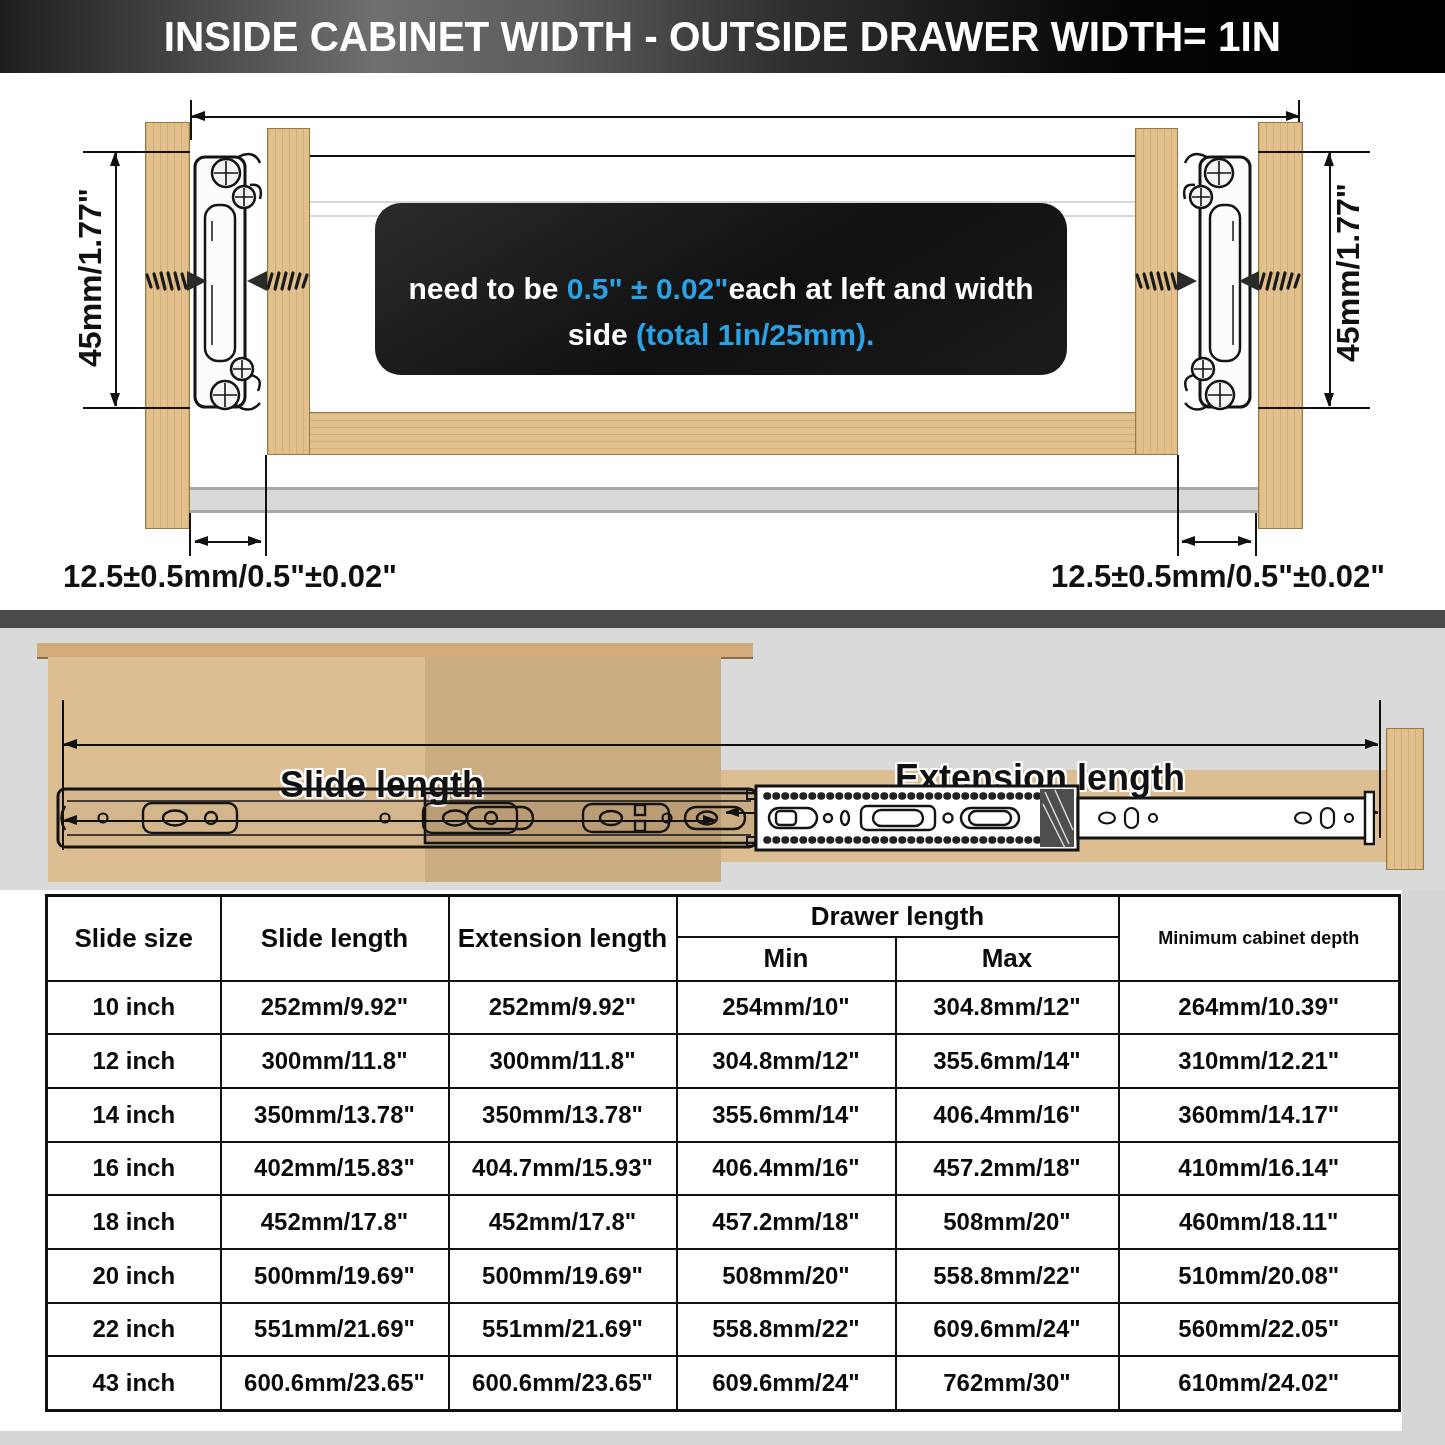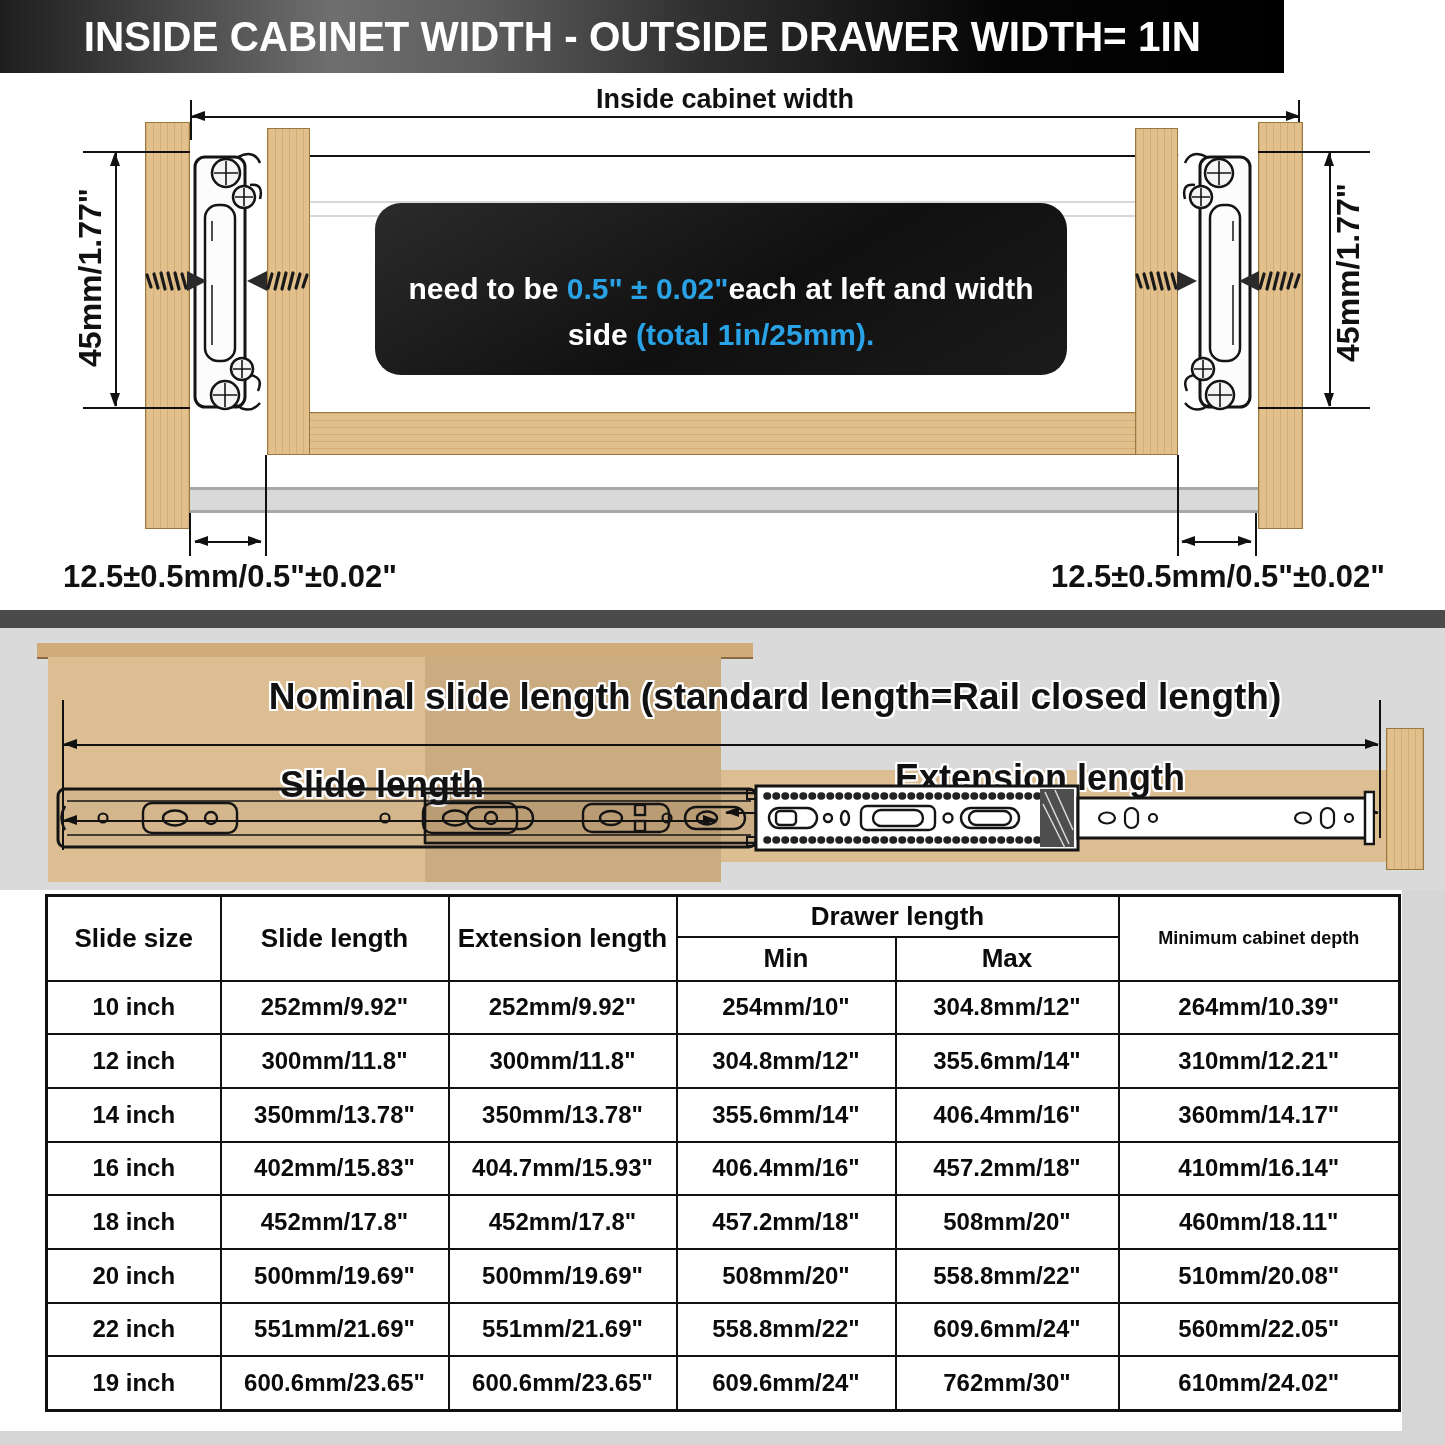--- a/index.html
+++ b/index.html
@@ -25,7 +25,7 @@
     border-left:5.5px solid transparent;border-right:5.5px solid transparent;border-bottom:14px solid #111;}
   .varrow::after{content:"";position:absolute;bottom:-1px;left:-7px;width:0;height:0;
     border-left:5.5px solid transparent;border-right:5.5px solid transparent;border-top:14px solid #111;}
-  #banner{left:0;top:0;width:1284px;height:73px;line-height:73px;text-align:center;
+  #banner{left:0;top:0;width:1445px;height:73px;line-height:73px;text-align:center;
     background:linear-gradient(90deg,#1e1e1e 0%,#6f6f6f 26%,#5c5c5c 38%,#2e2e2e 55%,#050505 78%,#000 100%);}
   #banner .txt{display:inline-block;transform:scaleX(.94);color:#fff;font-weight:bold;
     font-size:43px;letter-spacing:0px;white-space:nowrap;}

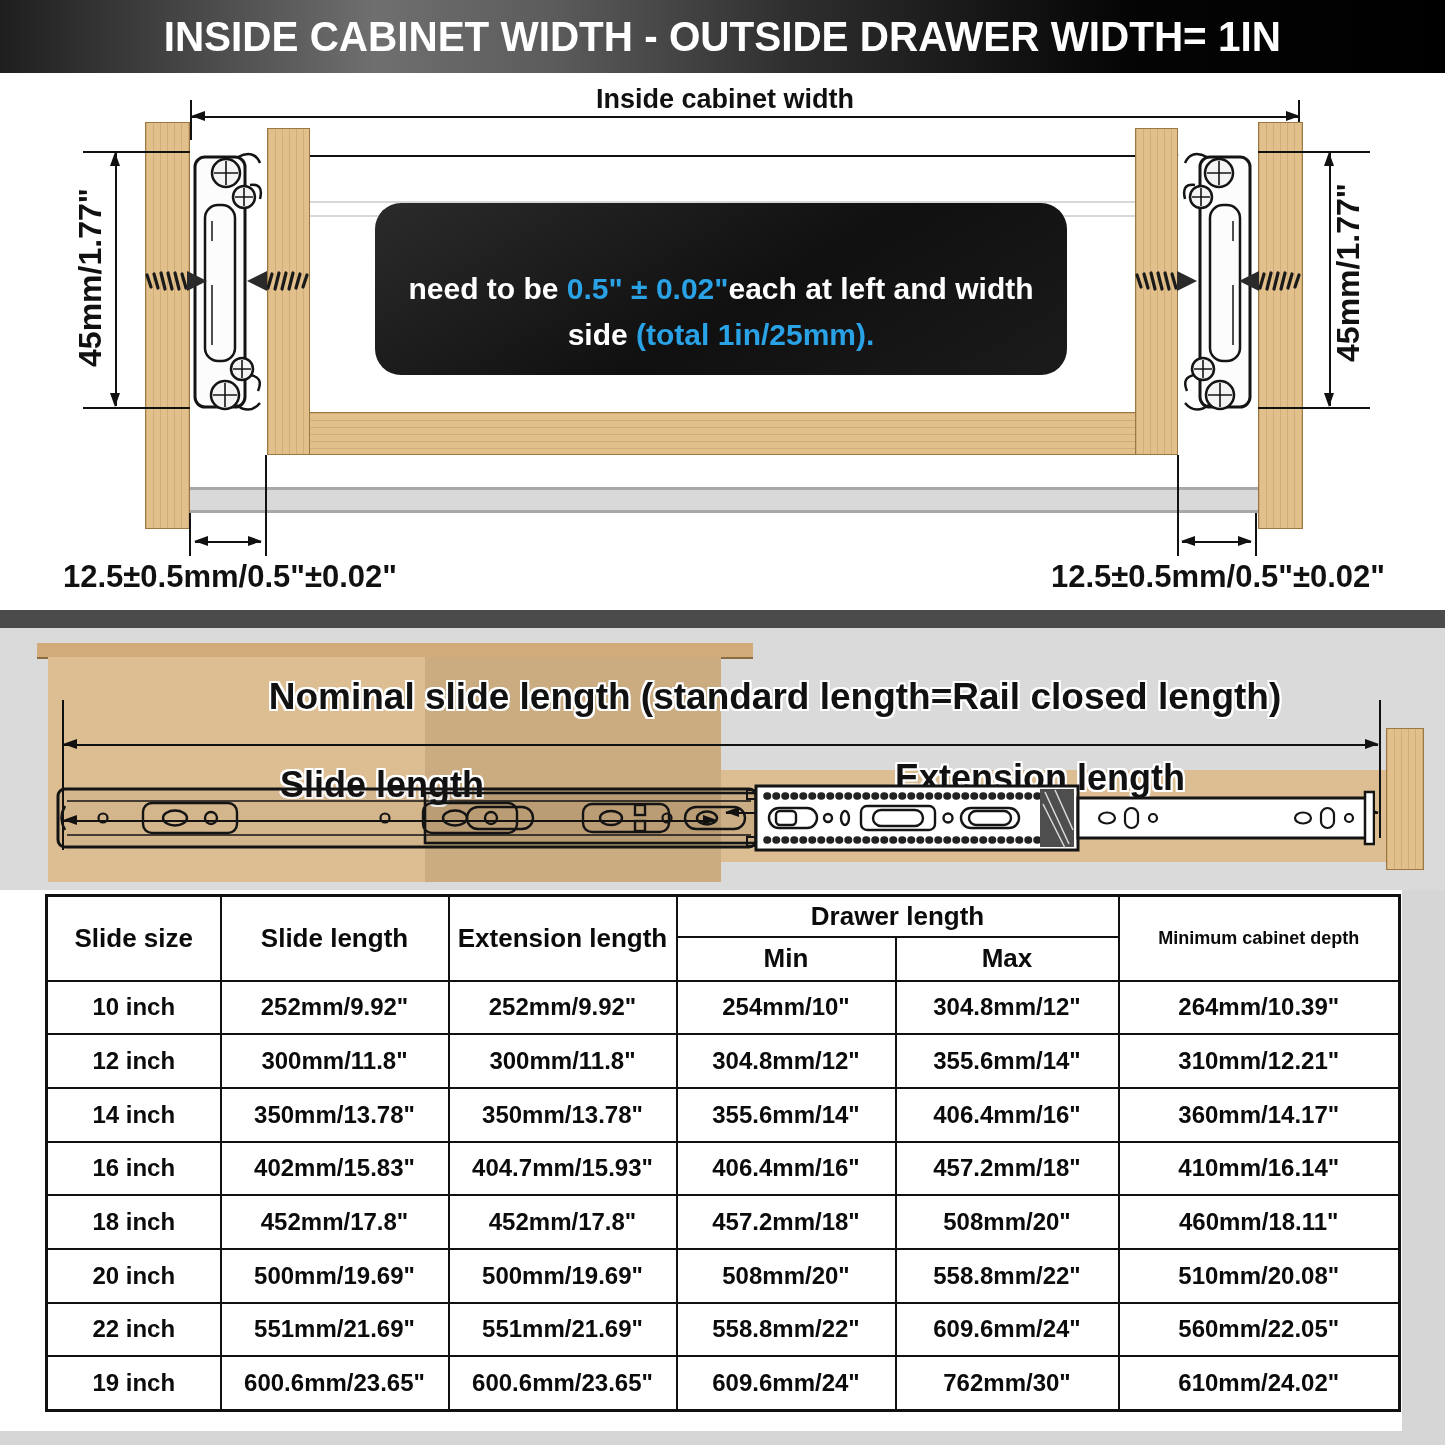--- a/index.html
+++ b/index.html
@@ -58,7 +58,6 @@
 
   <div class="abs" style="left:0;top:73px;width:1445px;height:537px;">
 
-    <div class="abs lbl center" style="left:395px;top:11px;width:660px;font-size:27px;">Inside cabinet width</div>
     <div class="vline" style="left:190px;top:27px;height:40px;"></div>
     <div class="vline" style="left:1298px;top:27px;height:40px;"></div>
     <div class="harrow" style="left:192px;top:43px;width:1107px;"></div>

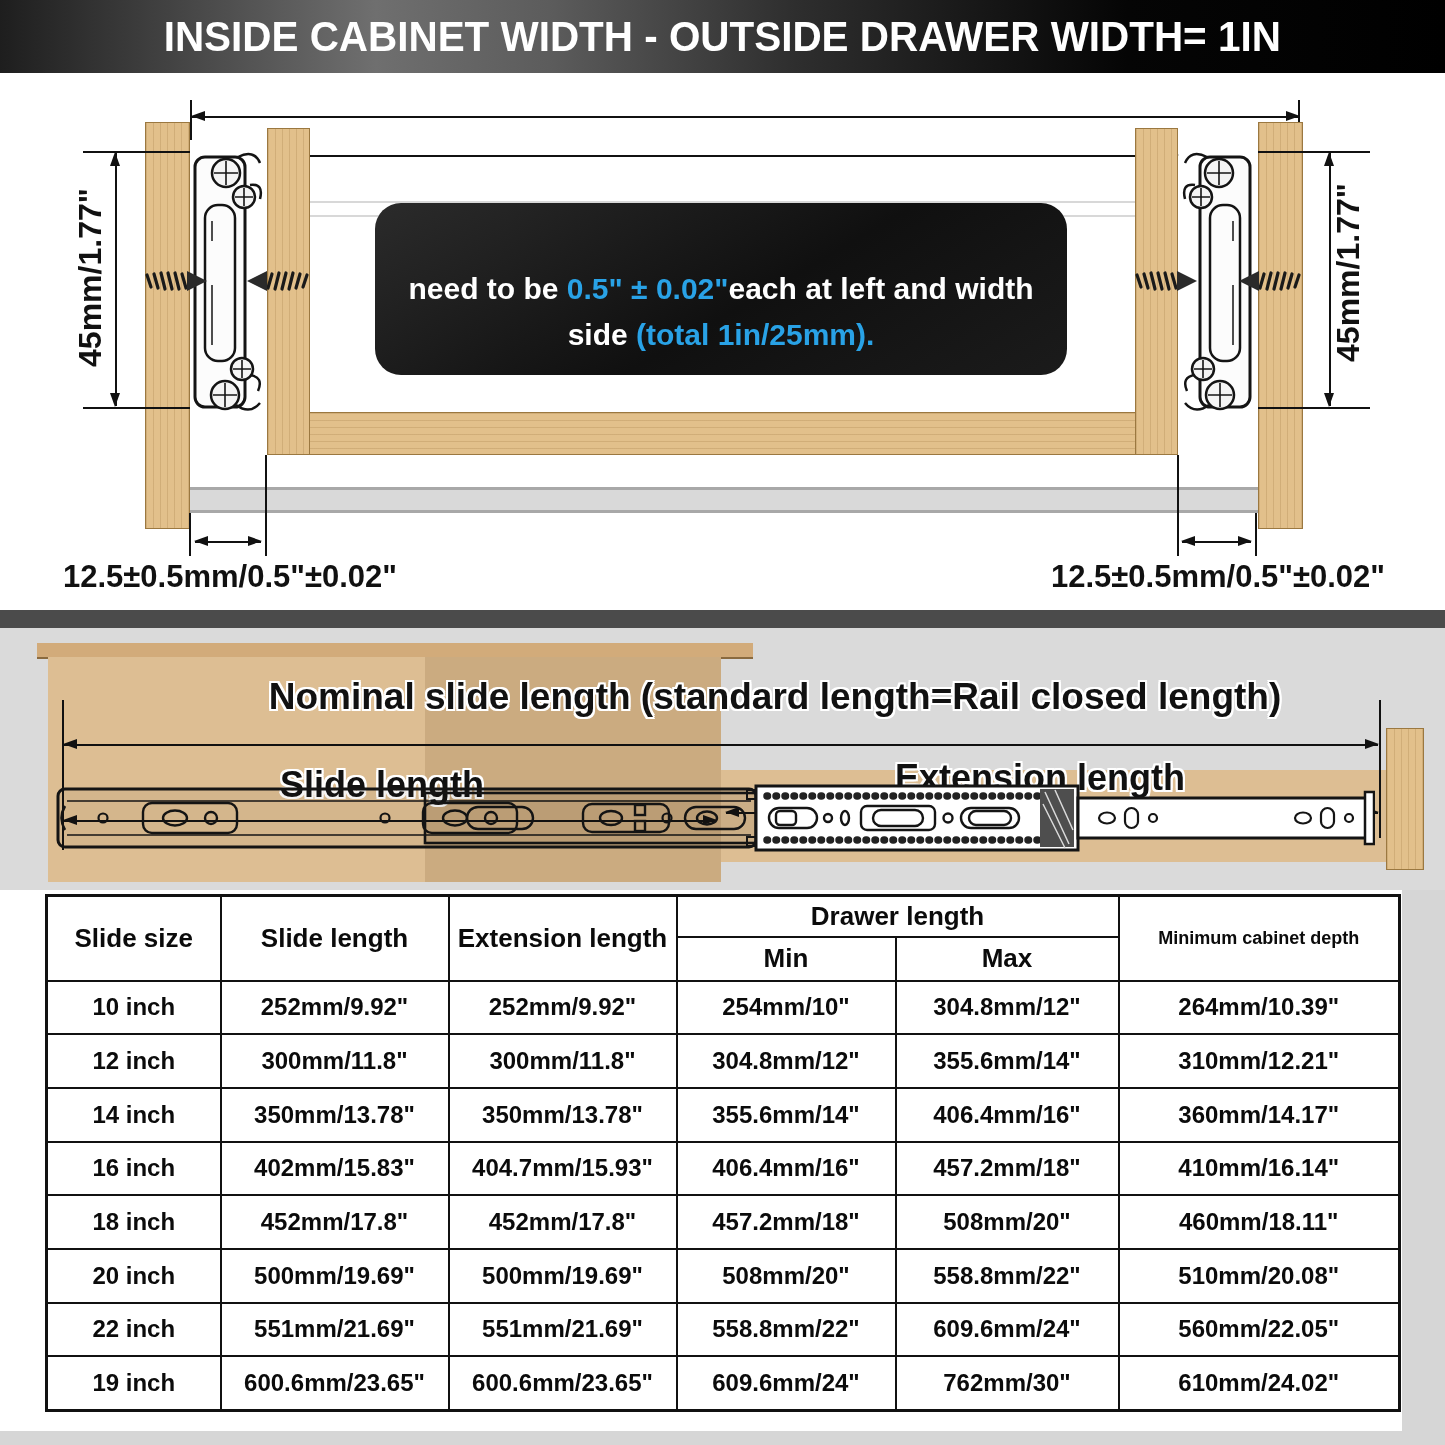--- a/index.html
+++ b/index.html
@@ -173,7 +173,6 @@
   <div class="abs grain-h" style="left:721px;top:770px;width:672px;height:92px;background:#ddbe93;"></div>
   <div class="abs wood grain-v" style="left:1386px;top:728px;width:38px;height:142px;"></div>
 
-  <div class="abs lbl center outl" style="left:105px;top:676px;width:1340px;font-size:37px;">Nominal slide length (standard length=Rail closed length)</div>
   <div class="vline" style="left:62px;top:700px;height:150px;"></div>
   <div class="vline" style="left:1379px;top:700px;height:138px;"></div>
   <div class="harrow" style="left:64px;top:744px;width:1314px;"></div>

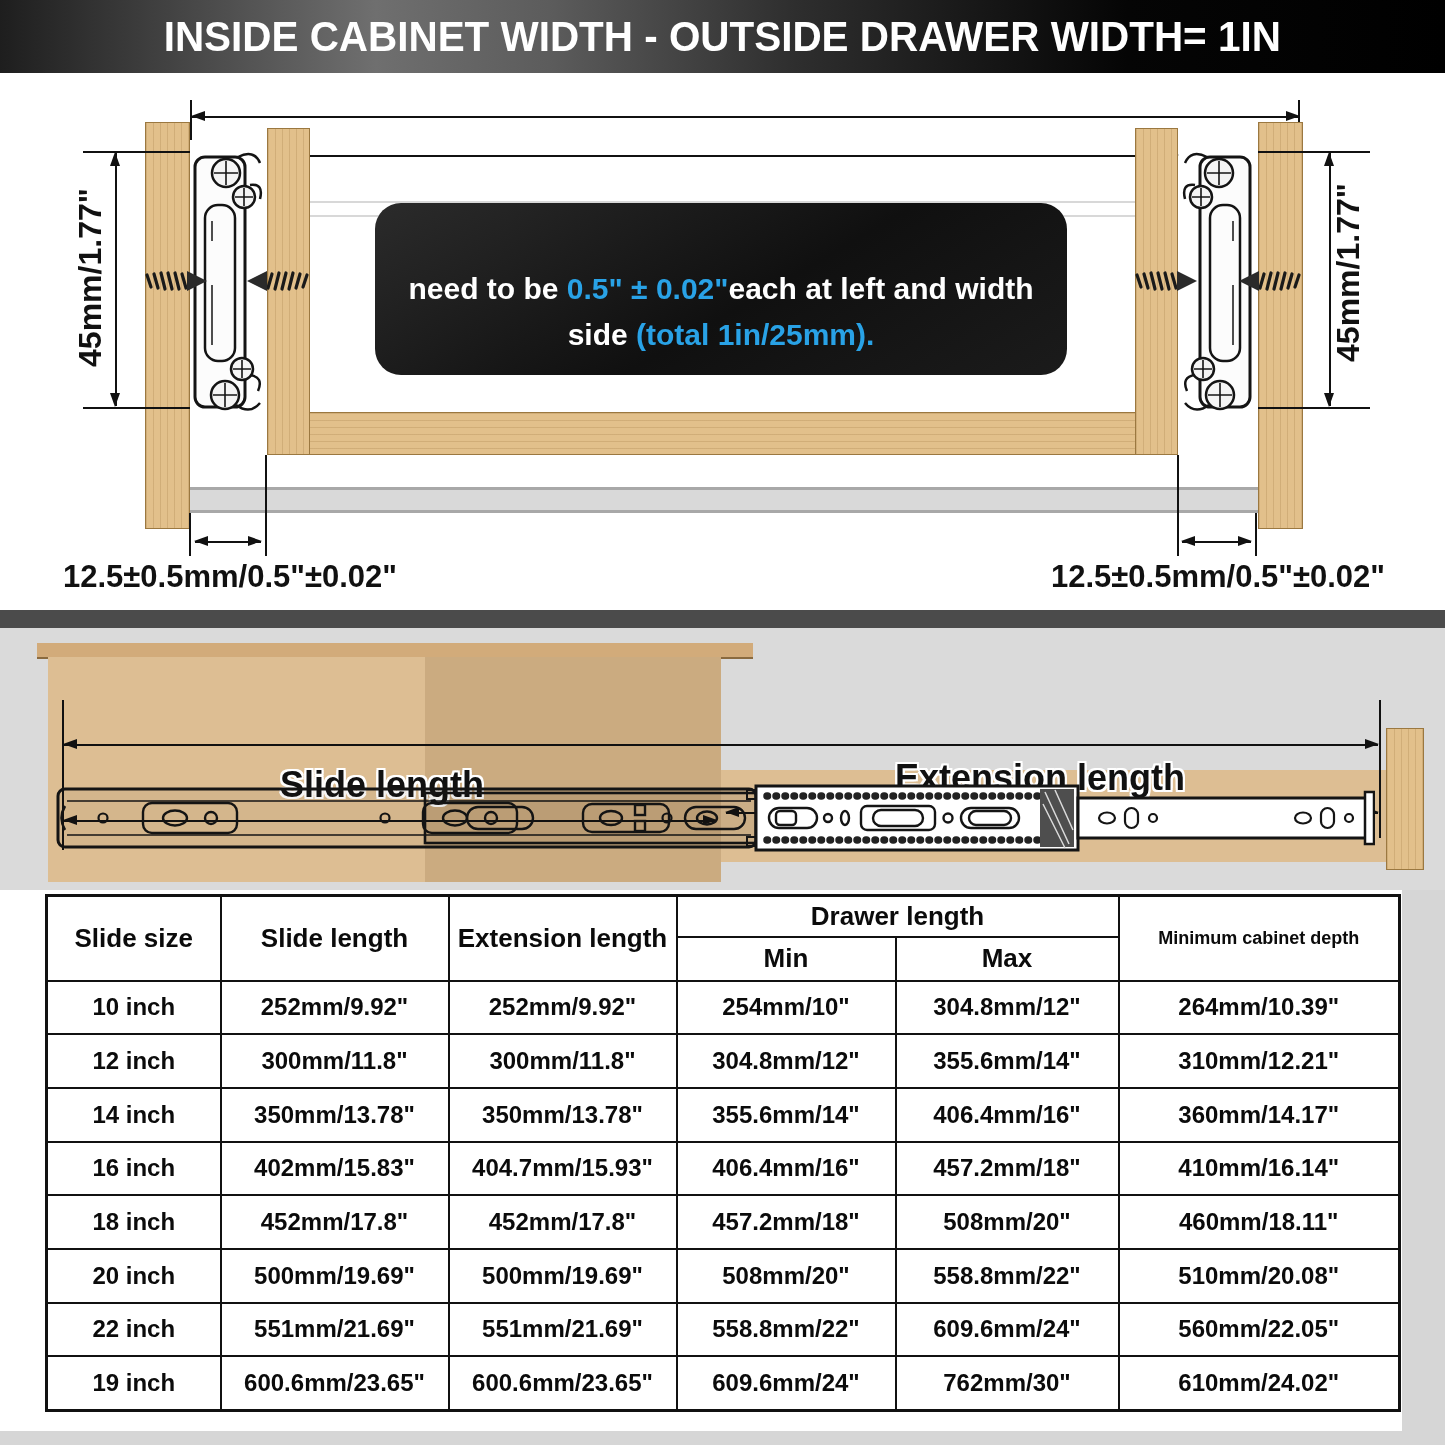--- a/index.html
+++ b/index.html
@@ -324,7 +324,7 @@
         <td>560mm/22.05"</td>
       </tr>
         <tr>
-        <td>19 inch</td>
+        <td>43 inch</td>
         <td>600.6mm/23.65"</td>
         <td>600.6mm/23.65"</td>
         <td>609.6mm/24"</td>

